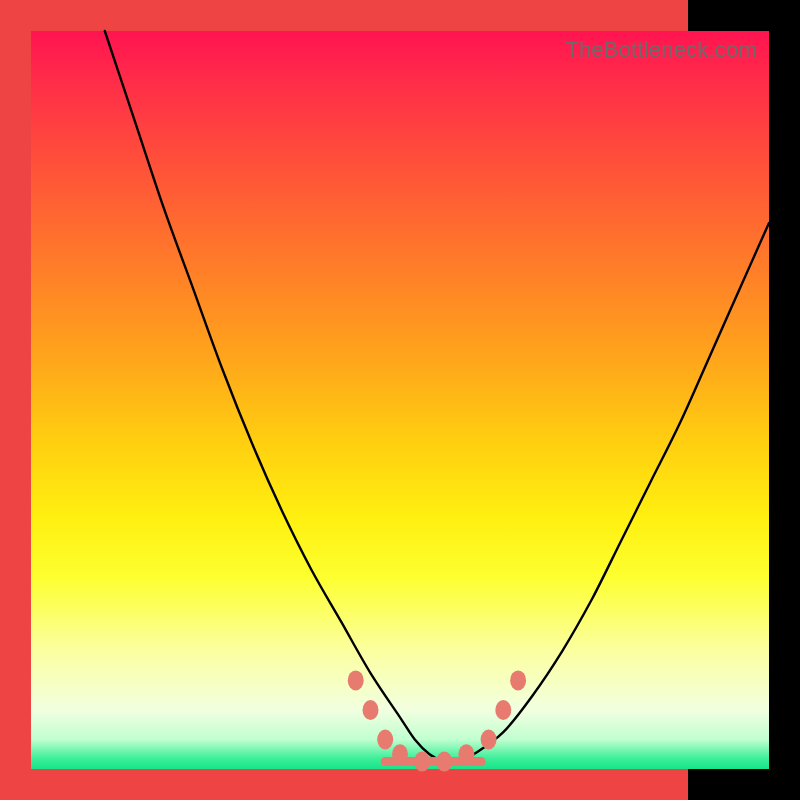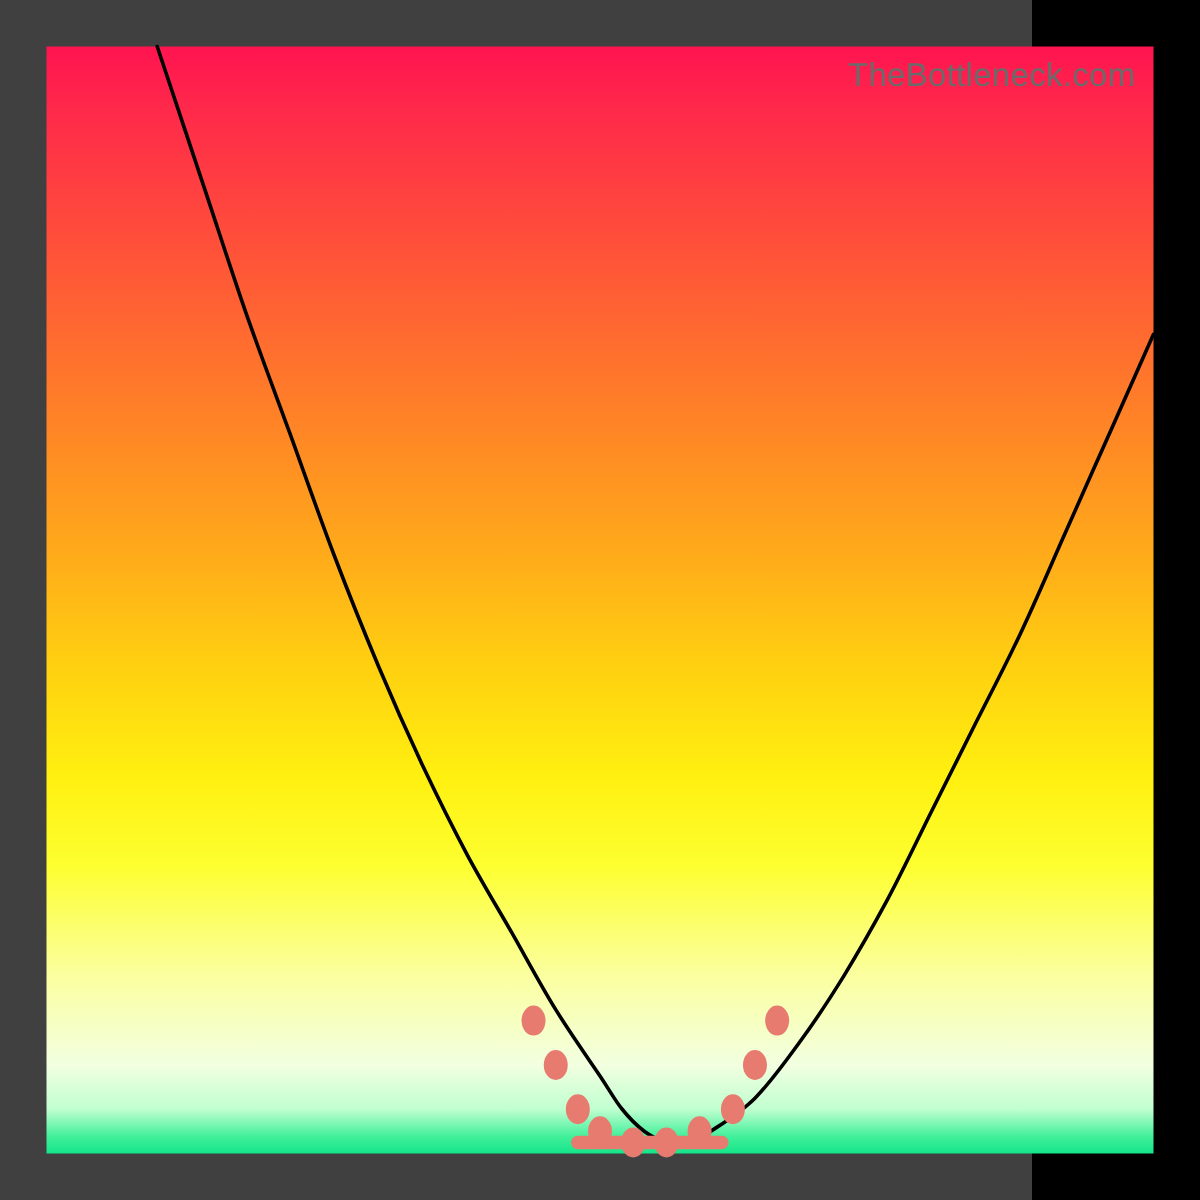--- a/index.html
+++ b/index.html
@@ -17,7 +17,7 @@
     top: 0;
     width: 688px;
     height: 800px;
-    background: #404040;
+    background: #ef4444;
   }
   .plot-area {
     position: absolute;

